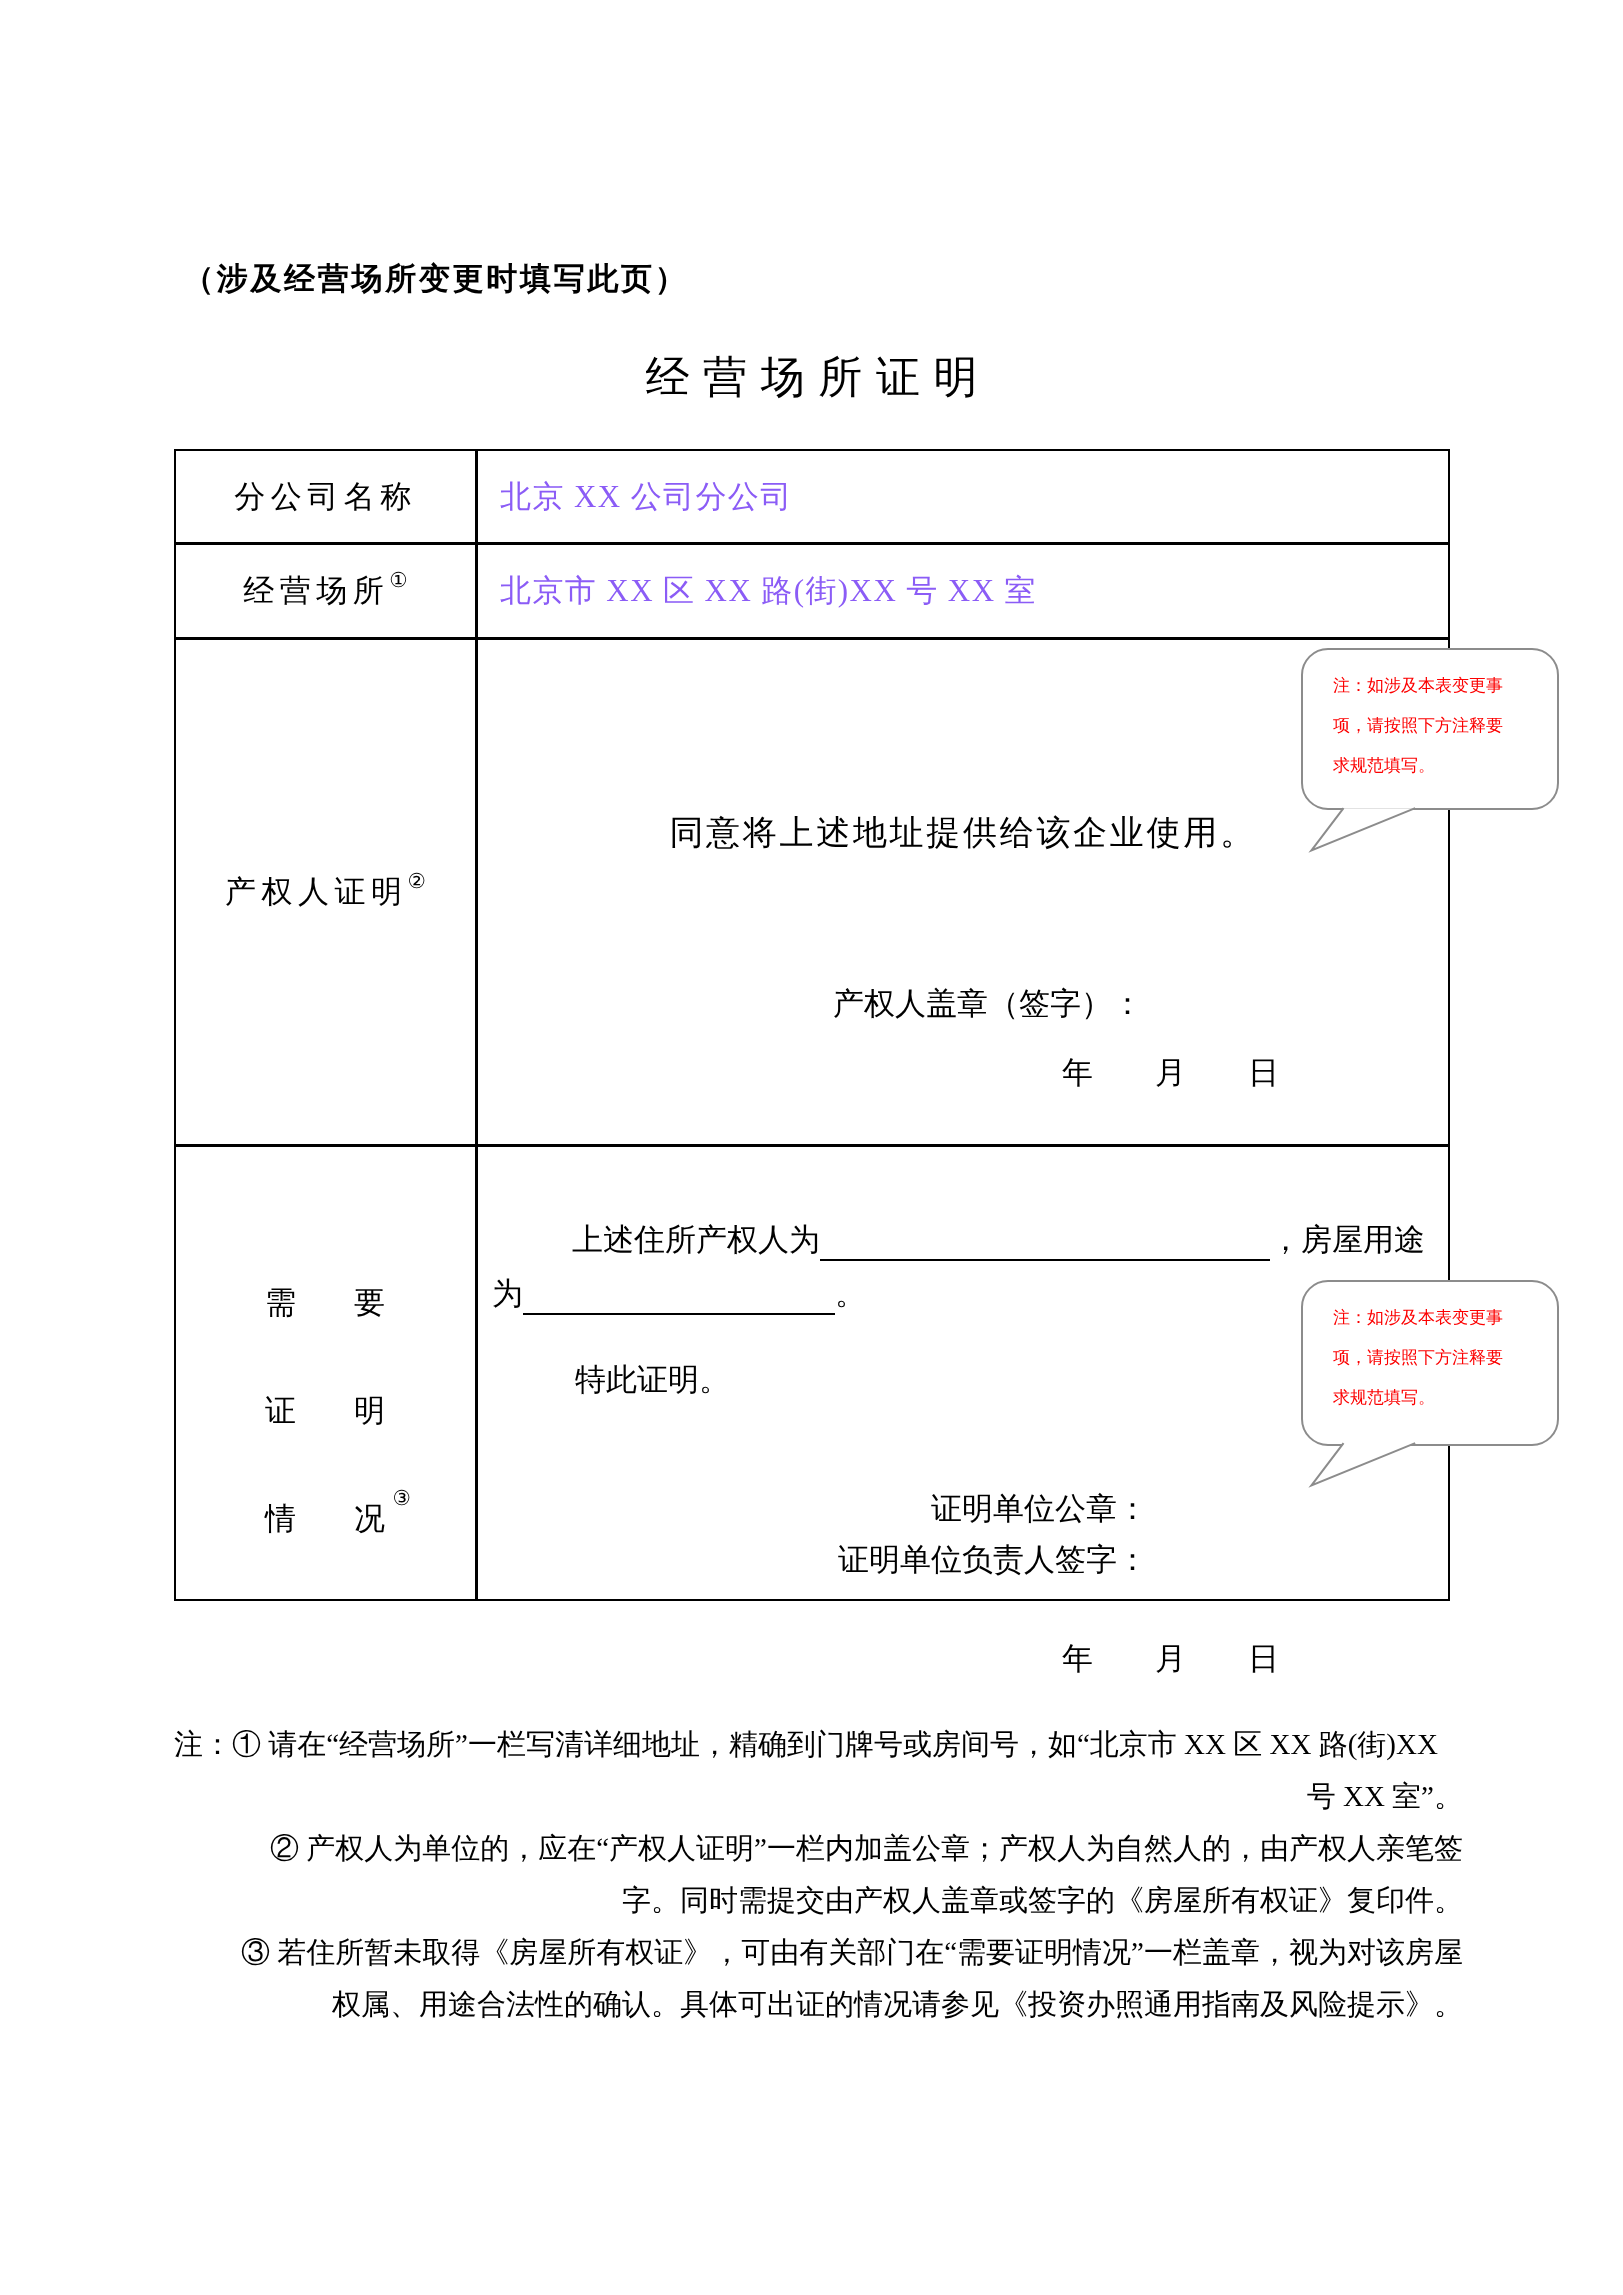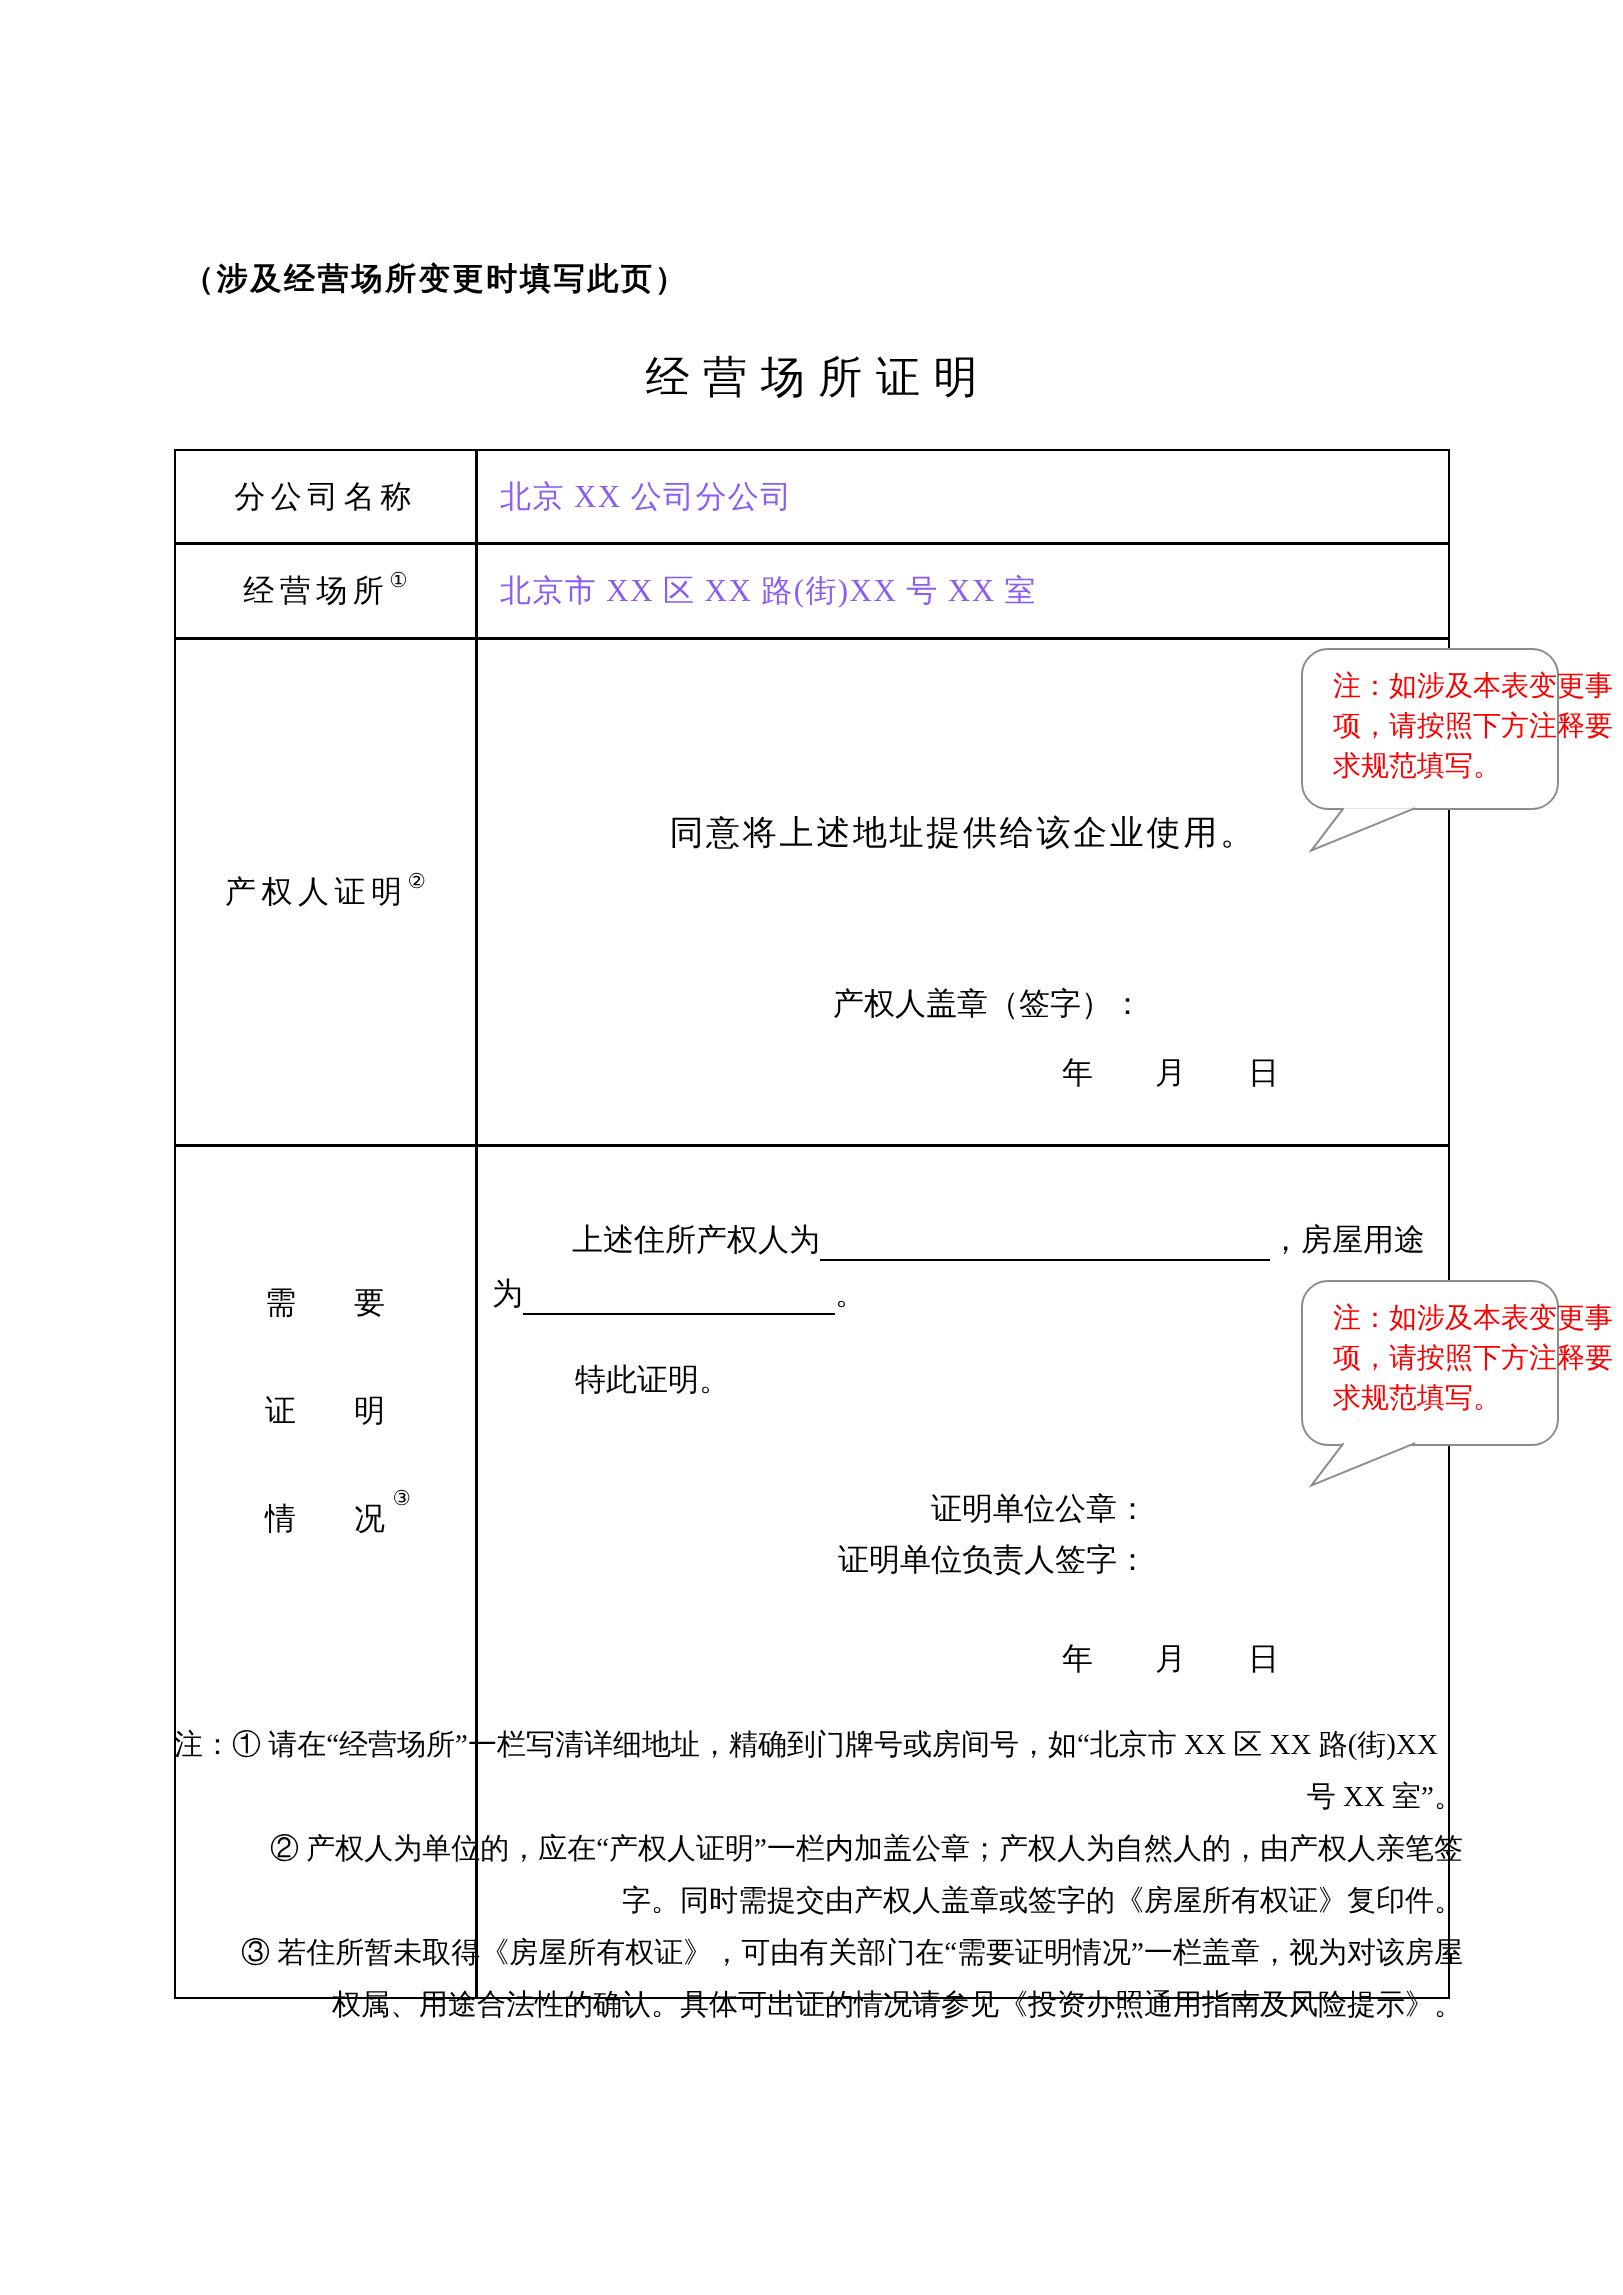--- a/index.html
+++ b/index.html
@@ -20,7 +20,7 @@
   }
   
   .tbl{
-    position:absolute;left:174px;top:449px;width:1276px;height:1550px;
+    position:absolute;left:174px;top:449px;width:1276px;height:1152px;
     border:2.7px solid #000;box-sizing:border-box;
   }
   .tbl .vline{position:absolute;left:299px;top:0;bottom:0;width:2.7px;background:#000;}

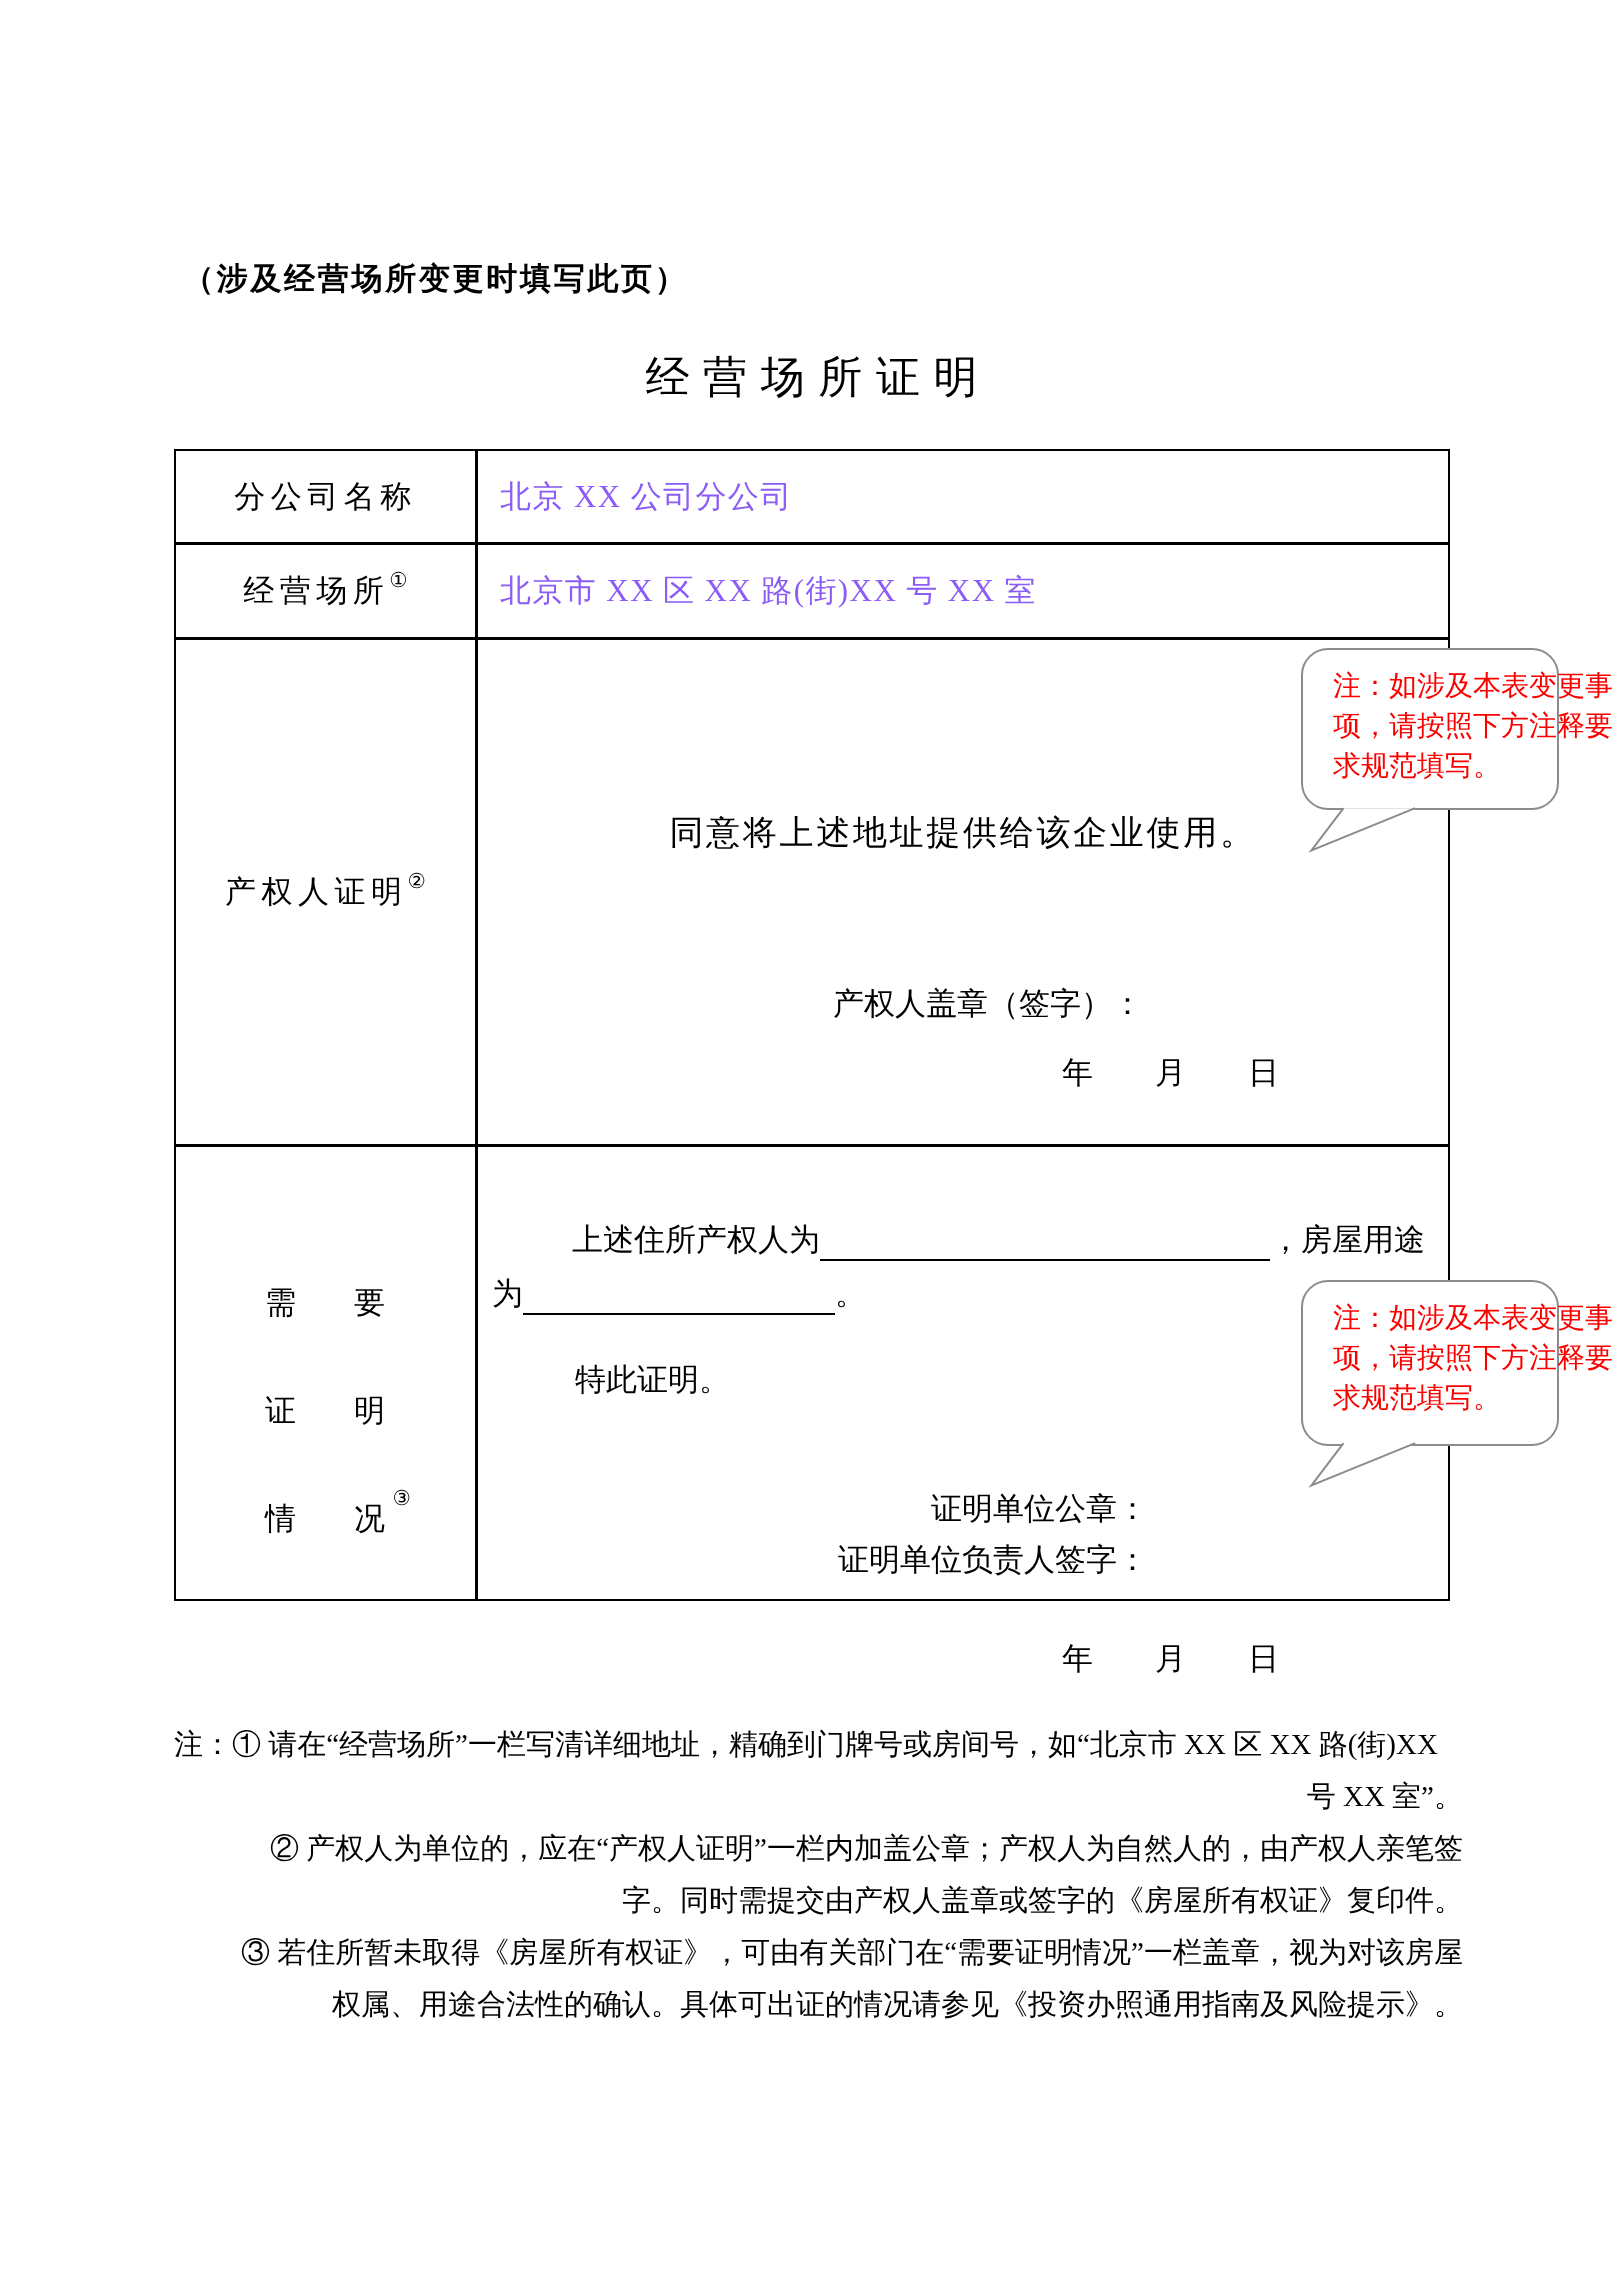--- a/index.html
+++ b/index.html
@@ -42,7 +42,7 @@
   .callout{
     position:absolute;left:1301px;width:258px;background:#fff;
     border:2px solid #8C8C8C;border-radius:27px;box-sizing:border-box;
-    color:#FC0000;font-size:28px;line-height:40px;
+    color:#FC0000;font-size:17px;line-height:40px;
     padding:16.4px 20.5px 13.6px 30px;z-index:5;
   }
   .callout .cl-line{white-space:pre;}

